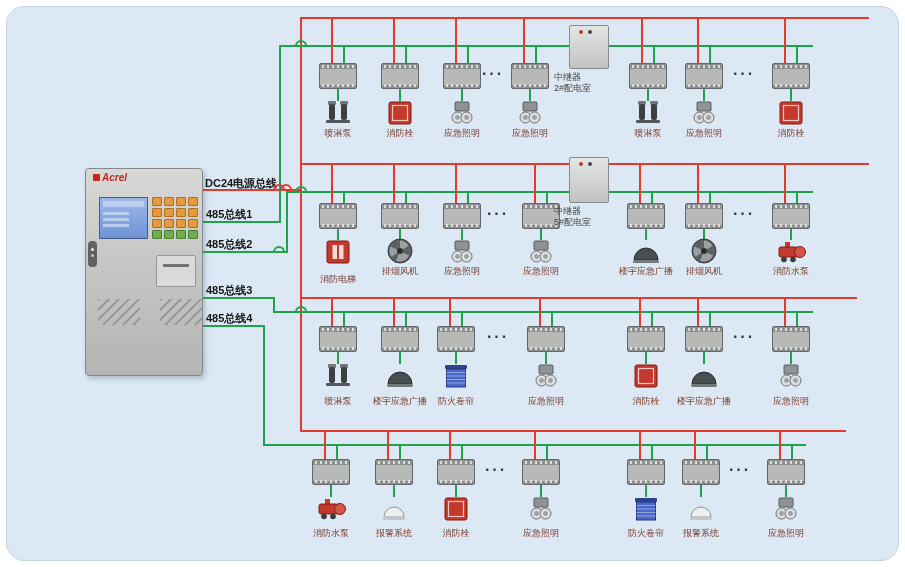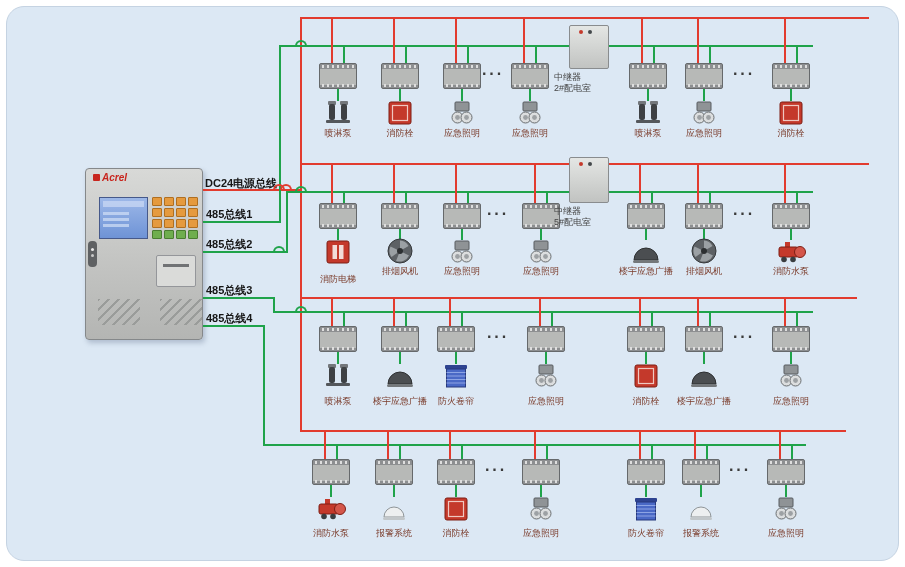--- a/index.html
+++ b/index.html
@@ -49,7 +49,7 @@
 
   
   .panel{
-    position:absolute;left:84px;top:167px;width:118px;height:172px;box-sizing:border-box;
+    position:absolute;left:84px;top:167px;width:118px;height:208px;box-sizing:border-box;
     background:linear-gradient(180deg,#d8d9d7,#c3c4c2 55%,#b4b5b3);
     border:1px solid #85888a;border-radius:4px;
     box-shadow:2px 3px 5px rgba(60,80,110,.28);

